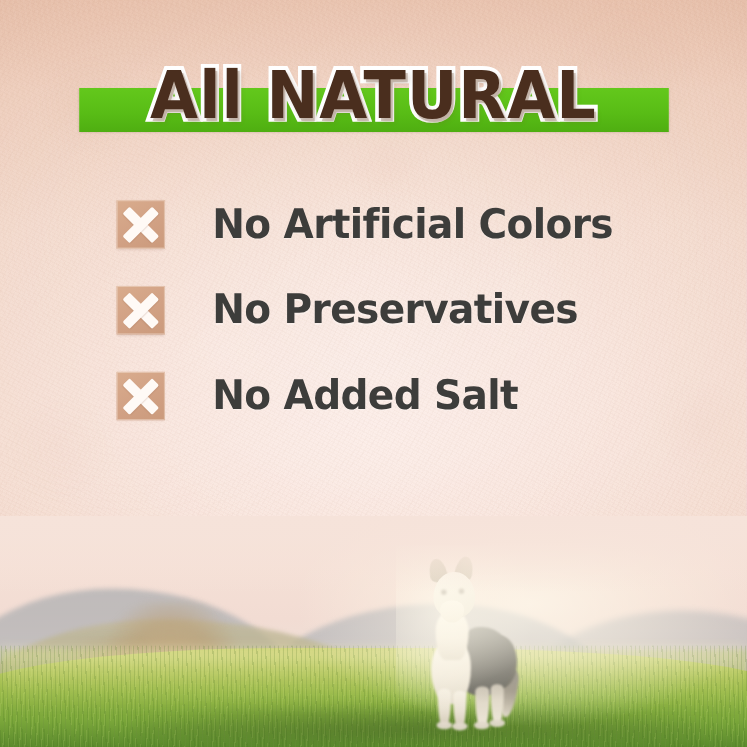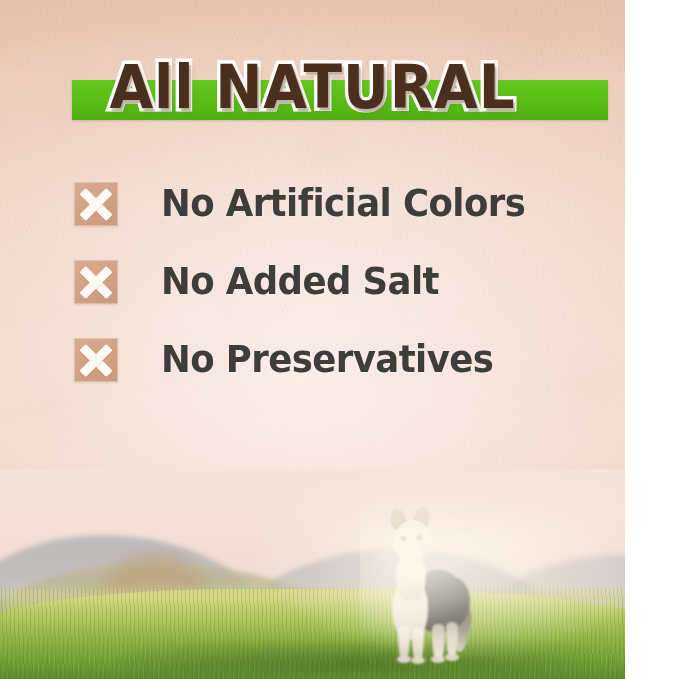--- a/index.html
+++ b/index.html
@@ -13,7 +13,7 @@
   
   #panel {
     position:relative;
-    width:625px; height:679px;
+    width:679px; height:679px;
     background:#f0abfc;
     overflow:hidden;
   }

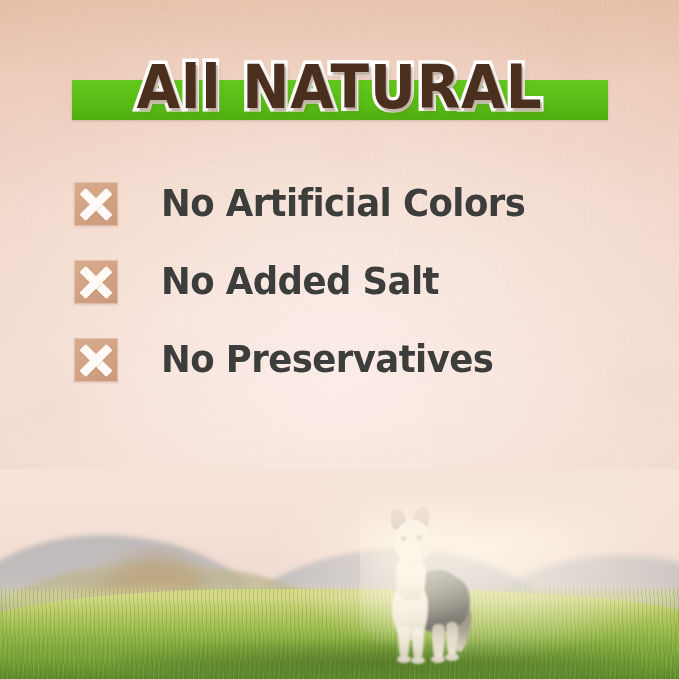--- a/index.html
+++ b/index.html
@@ -122,6 +122,7 @@
     margin-bottom:34px;
     display:flex;
     align-items:flex-start;
+    margin-left:32px;
   }
   .claim-row:last-child { margin-bottom:0; }
 

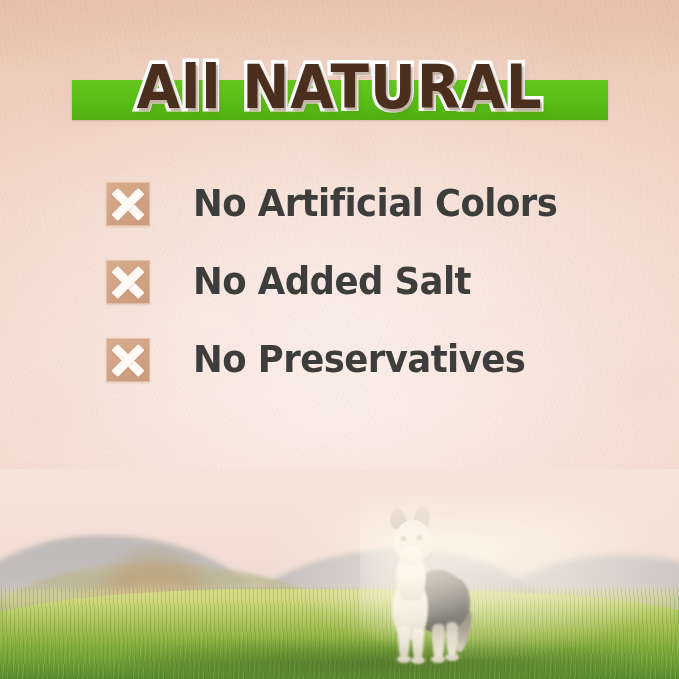--- a/index.html
+++ b/index.html
@@ -450,7 +450,7 @@
         <span class="bar a"></span>
         <span class="bar b"></span>
       </div>
-      <div class="claim-label">No Added Salt</div>
+      <div class="claim-label">No Preservatives</div>
     </div>
 
     <div class="claim-row">
@@ -458,7 +458,7 @@
         <span class="bar a"></span>
         <span class="bar b"></span>
       </div>
-      <div class="claim-label">No Preservatives</div>
+      <div class="claim-label">No Added Salt</div>
     </div>
 
   </div>

